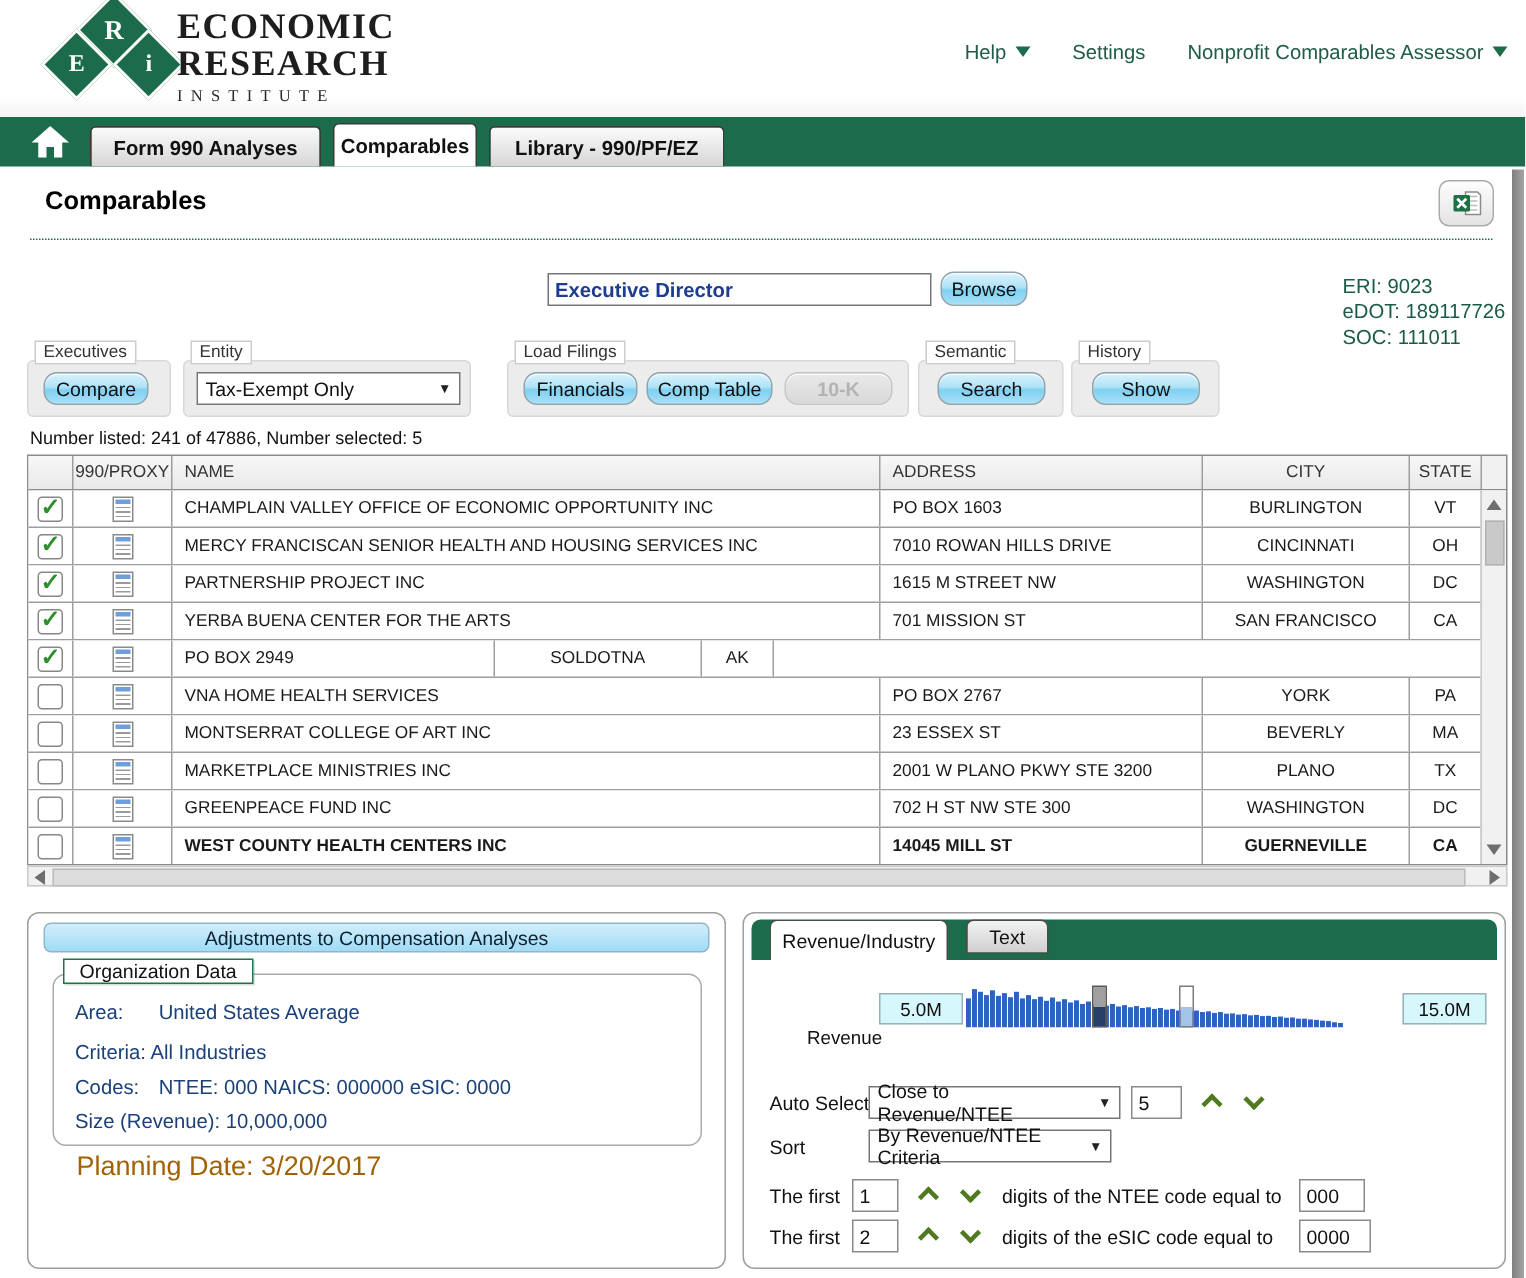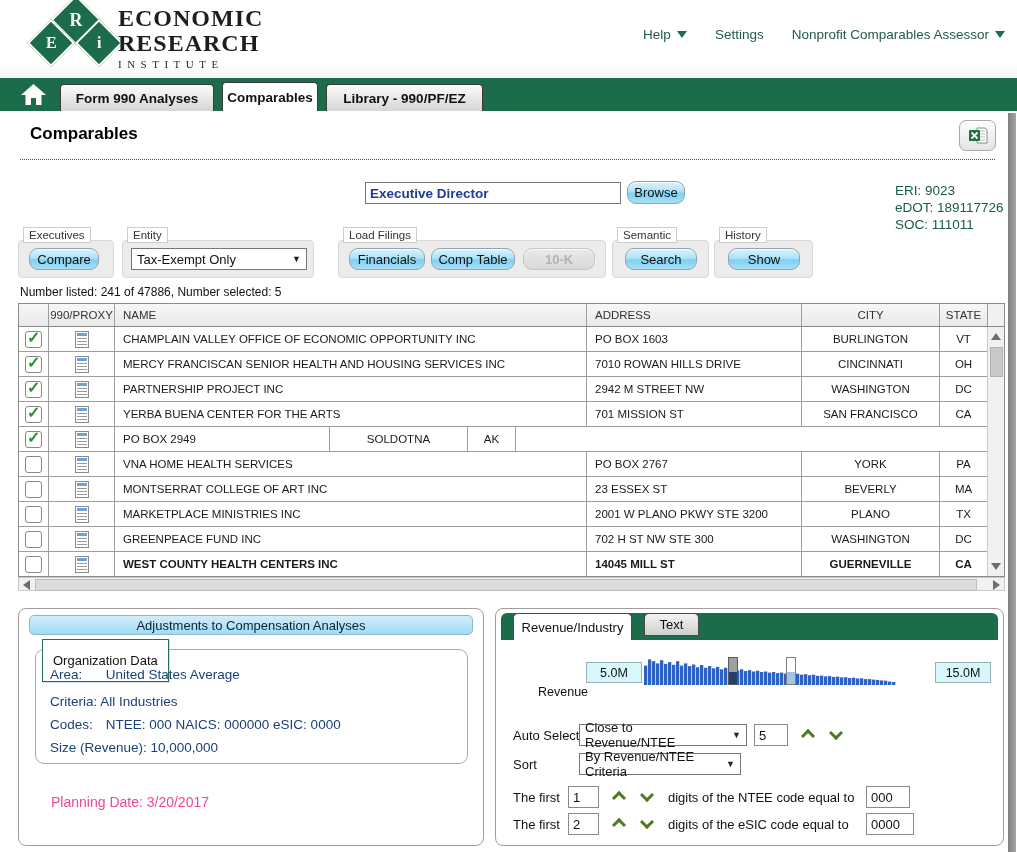--- a/index.html
+++ b/index.html
@@ -250,7 +250,7 @@
             <span class="docicon"></span>
           </div>
           <div class="td c-name">PARTNERSHIP PROJECT INC</div>
-          <div class="td c-addr">2942 M STREET NW</div>
+          <div class="td c-addr">1615 M STREET NW</div>
           <div class="td c-city">WASHINGTON</div>
           <div class="td c-state">DC</div>
         </div>

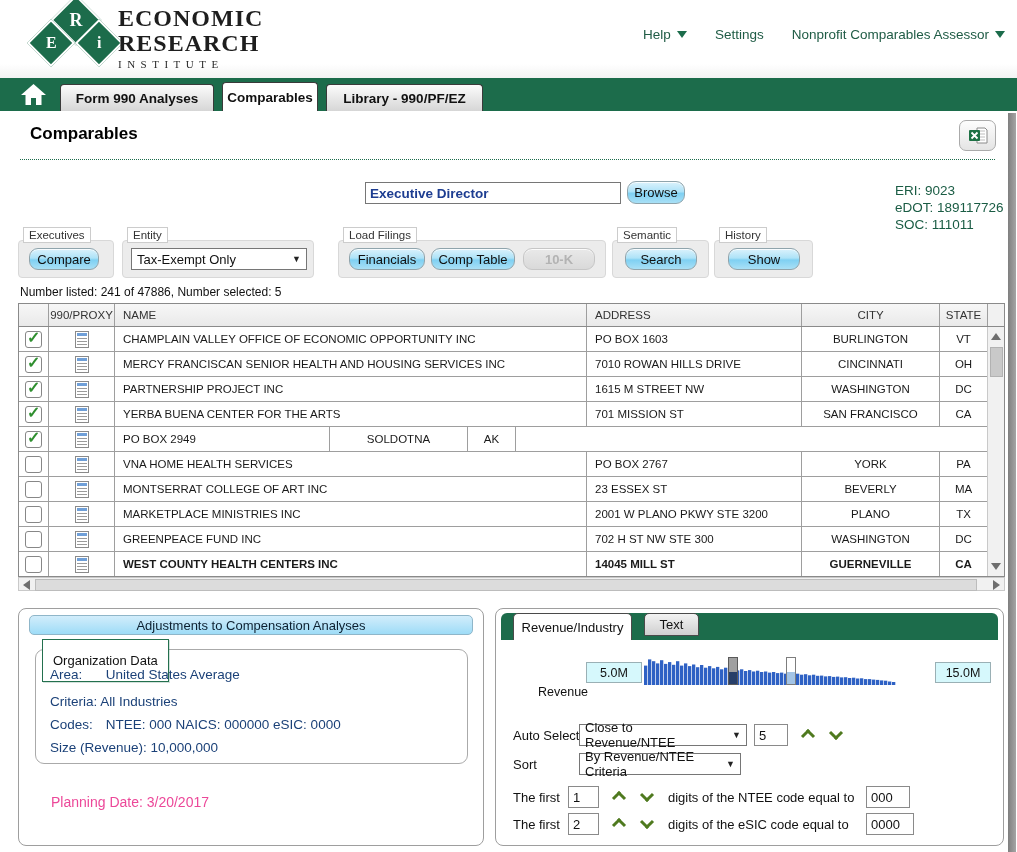--- a/index.html
+++ b/index.html
@@ -78,7 +78,7 @@
   .left-panel{left:18px;width:466px;}
   .adj-bar{position:absolute;left:10px;top:6px;width:444px;height:20px;background:linear-gradient(180deg,#d2edfb,#9edcf7);border:1px solid #8fb6c9;border-radius:5px;display:flex;align-items:center;justify-content:center;font-size:13px;color:#0d2030;cursor:pointer;box-sizing:border-box;}
   .org-fieldset{position:absolute;left:16px;top:40px;width:433px;height:115px;border:1px solid #aaa;border-radius:9px;box-sizing:border-box;}
-  .org-legend{position:absolute;left:6px;top:-11px;background:#fff;border:1px solid #23704e;box-shadow:1px 1px 0 #23704e33;padding:13px 10px;font-size:13px;color:#111;}
+  .org-legend{position:absolute;left:6px;top:-11px;background:#fff;border:1px solid #23704e;box-shadow:1px 1px 0 #23704e33;padding:0 10px;font-size:13px;color:#111;}
   .org-line{position:absolute;left:14px;font-size:13.5px;color:#1B4178;white-space:nowrap;}
   .org-label{display:inline-block;}
   .planning{position:absolute;left:32px;top:158px;font-size:14px;color:#ec4899;margin-top:27px;}

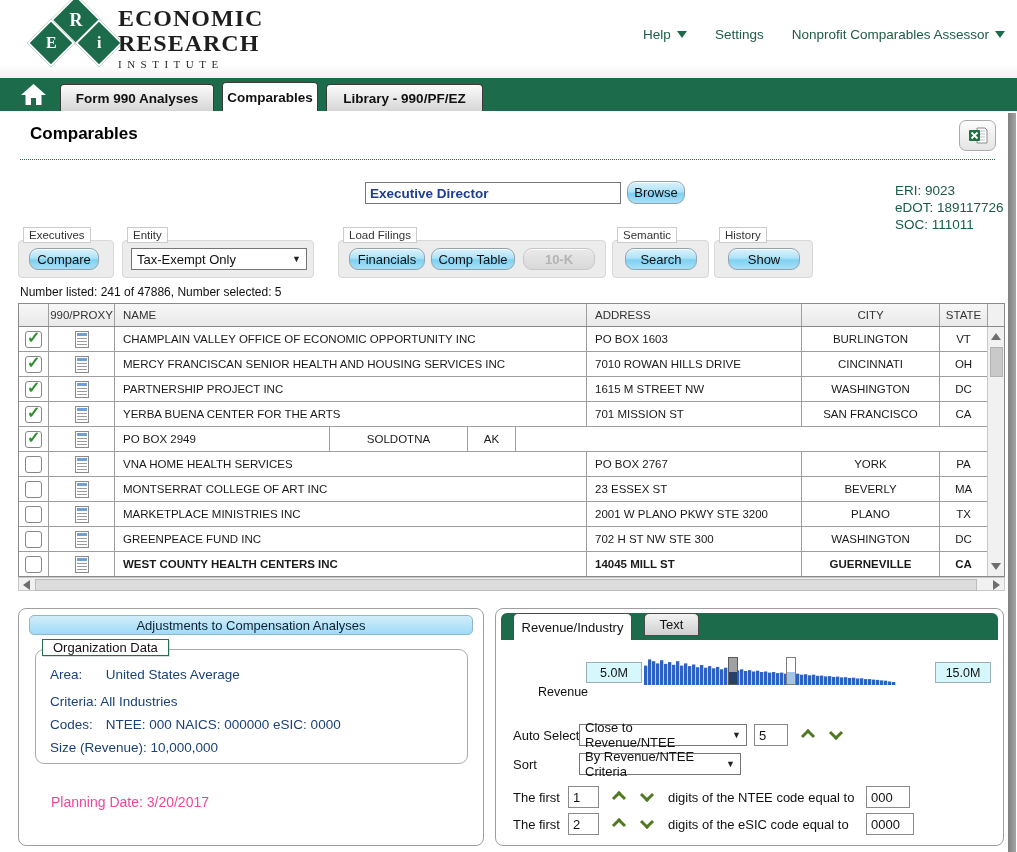--- a/index.html
+++ b/index.html
@@ -81,7 +81,7 @@
   .org-legend{position:absolute;left:6px;top:-11px;background:#fff;border:1px solid #23704e;box-shadow:1px 1px 0 #23704e33;padding:0 10px;font-size:13px;color:#111;}
   .org-line{position:absolute;left:14px;font-size:13.5px;color:#1B4178;white-space:nowrap;}
   .org-label{display:inline-block;}
-  .planning{position:absolute;left:32px;top:158px;font-size:14px;color:#ec4899;margin-top:27px;}
+  .planning{position:absolute;left:32px;top:158px;font-size:18px;color:#a16207;}
 
   
   .right-panel{left:495px;width:509px;}

